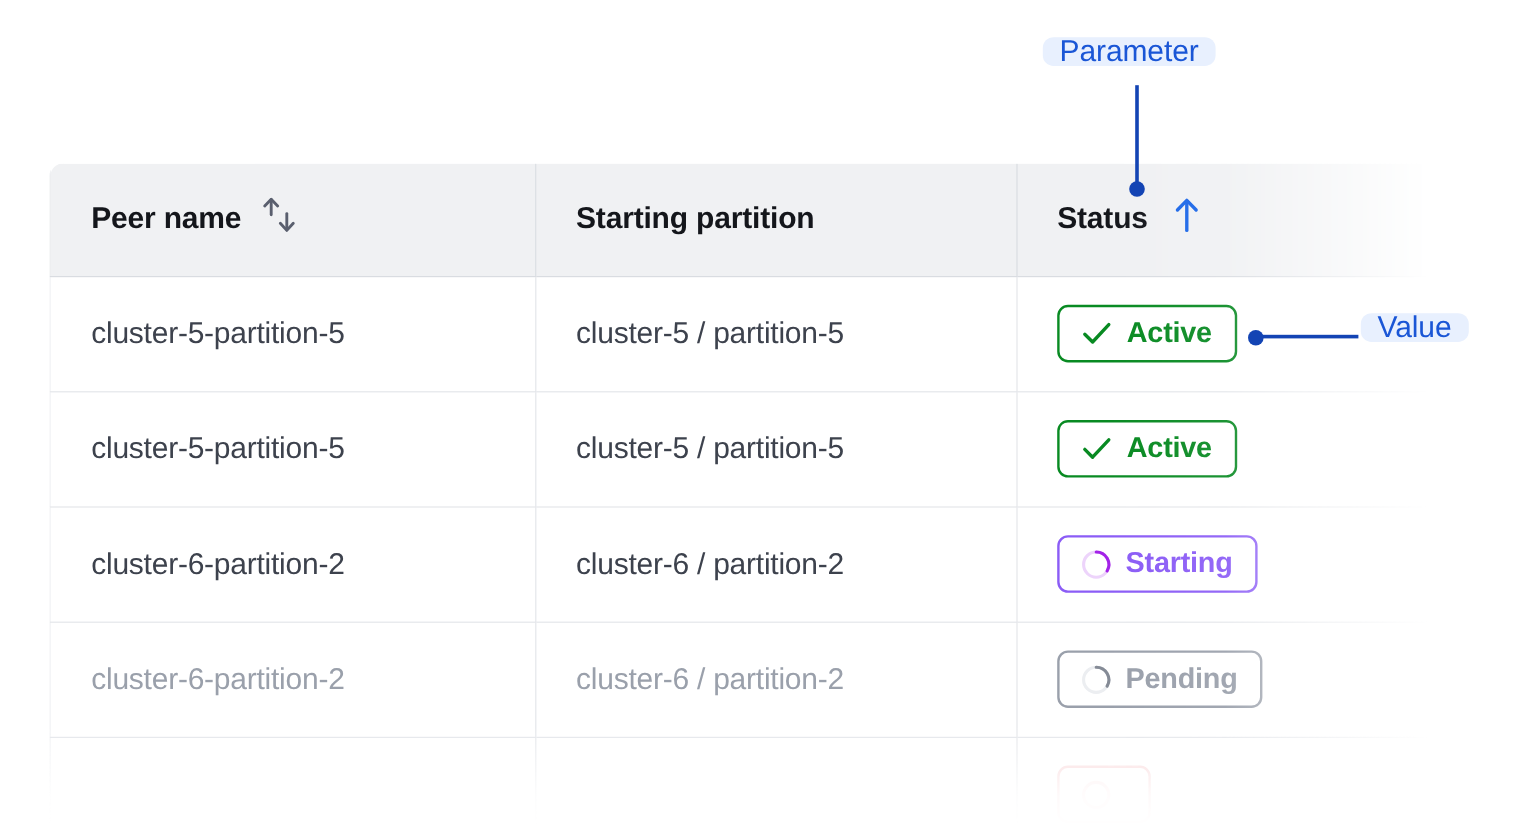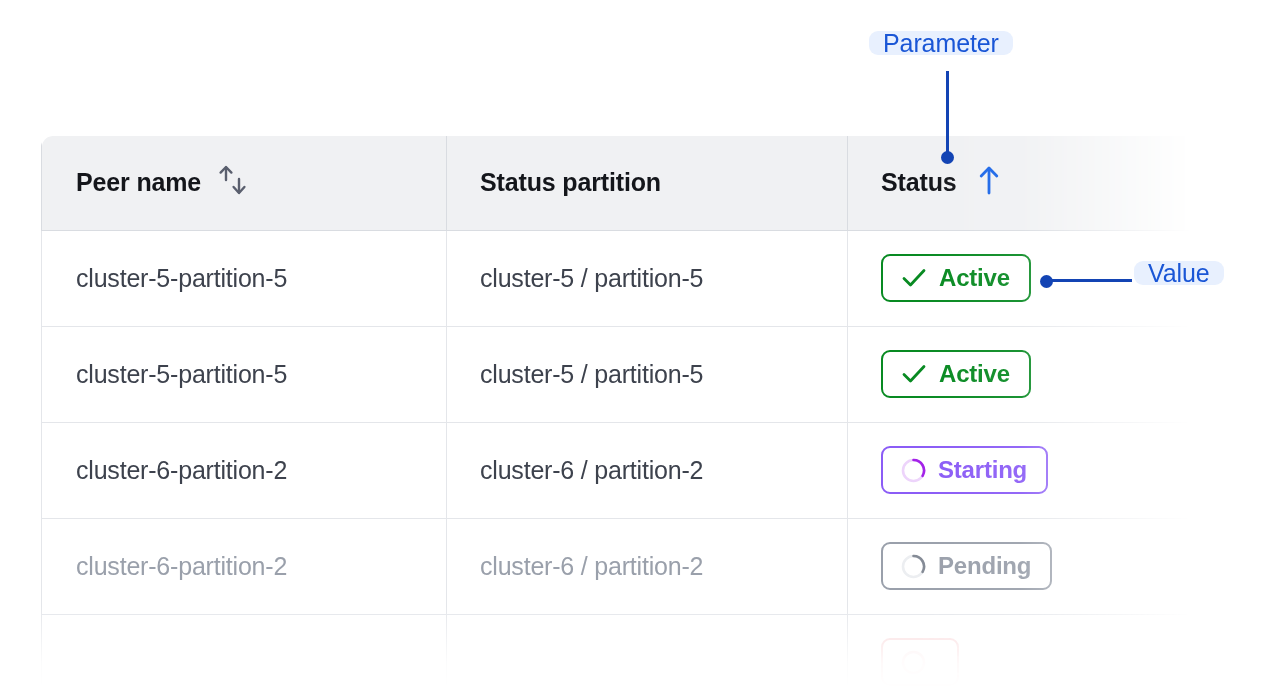--- a/index.html
+++ b/index.html
@@ -195,7 +195,7 @@
 
           <th style="width:401px">
             <div class="th-inner">
-              <span>Status partition</span>
+              <span>Starting partition</span>
             </div>
           </th>
 

